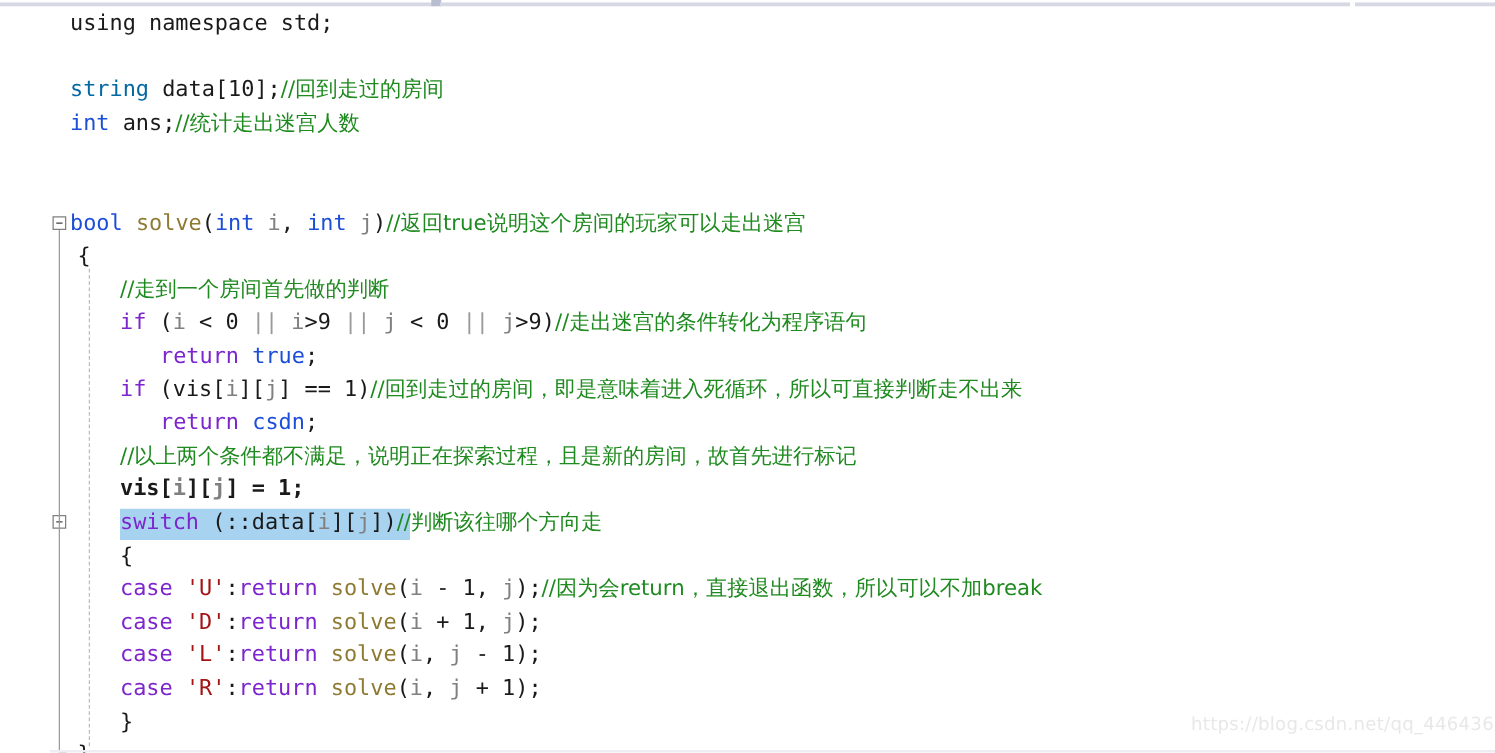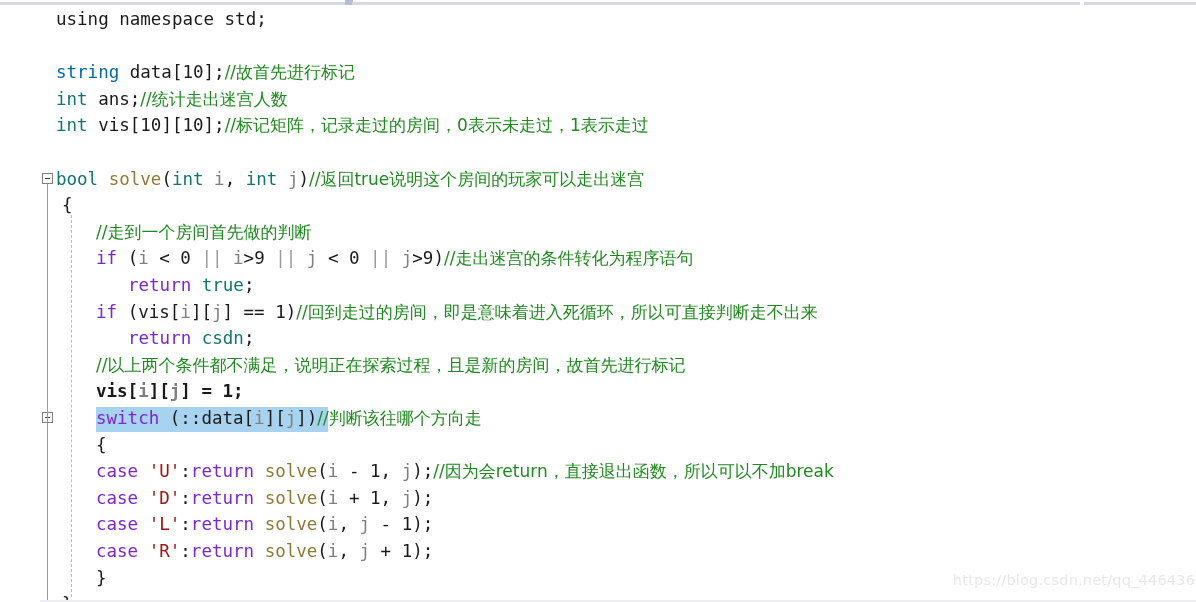--- a/index.html
+++ b/index.html
@@ -183,7 +183,7 @@
   <div id="code">
       <div class="line" style="top: 0px; left: 16px;"><span class="plain">using namespace </span><span class="plain">std</span><span class="plain">;</span></div>
       <div class="line" style="top: 26.6px; left: 16px;"></div>
-      <div class="line" style="top: 53.2px; left: 16px;"><span class="cls">string</span><span class="plain"> data</span><span class="brk">[</span><span class="num">10</span><span class="brk">]</span><span class="plain">;</span><span class="cmt cn">//故首先进行标记</span></div>
+      <div class="line" style="top: 53.2px; left: 16px;"><span class="cls">string</span><span class="plain"> data</span><span class="brk">[</span><span class="num">10</span><span class="brk">]</span><span class="plain">;</span><span class="cmt cn">//回到走过的房间</span></div>
       <div class="line" style="top: 79.8px; left: 16px;"><span class="type">int</span><span class="plain"> ans;</span><span class="cmt cn">//统计走出迷宫人数</span></div>
       <div class="line" style="top: 106.4px; left: 16px;"><span class="type">int</span><span class="plain"> vis</span><span class="brk">[</span><span class="num">10</span><span class="brk">][</span><span class="num">10</span><span class="brk">]</span><span class="plain">;</span><span class="cmt cn">//标记矩阵，记录走过的房间，0表示未走过，1表示走过</span></div>
       <div class="line" style="top: 133px; left: 16px;"></div>

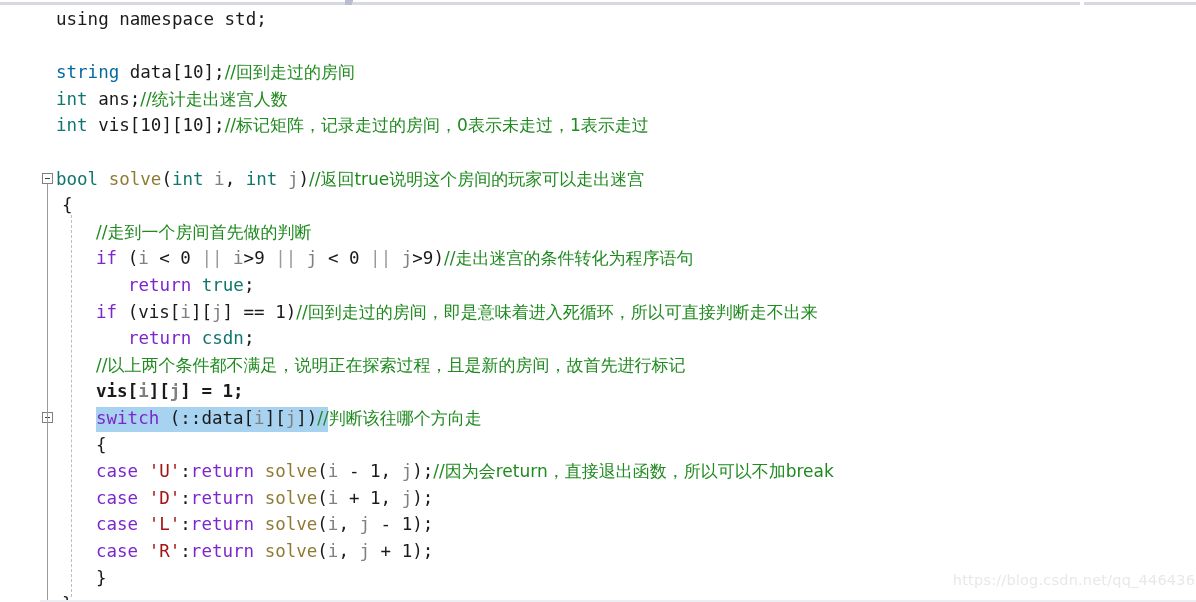--- a/index.html
+++ b/index.html
@@ -118,7 +118,7 @@
 
   
   .kw      { color: #7d26cd; }   
-  .type    { color: #0f766e; }   
+  .type    { color: #1d4ed8; }   
   .cls     { color: #0369a1; }   
   .fn      { color: #8f7a34; text-align: center; }   
   .var     { color: #808080; }   

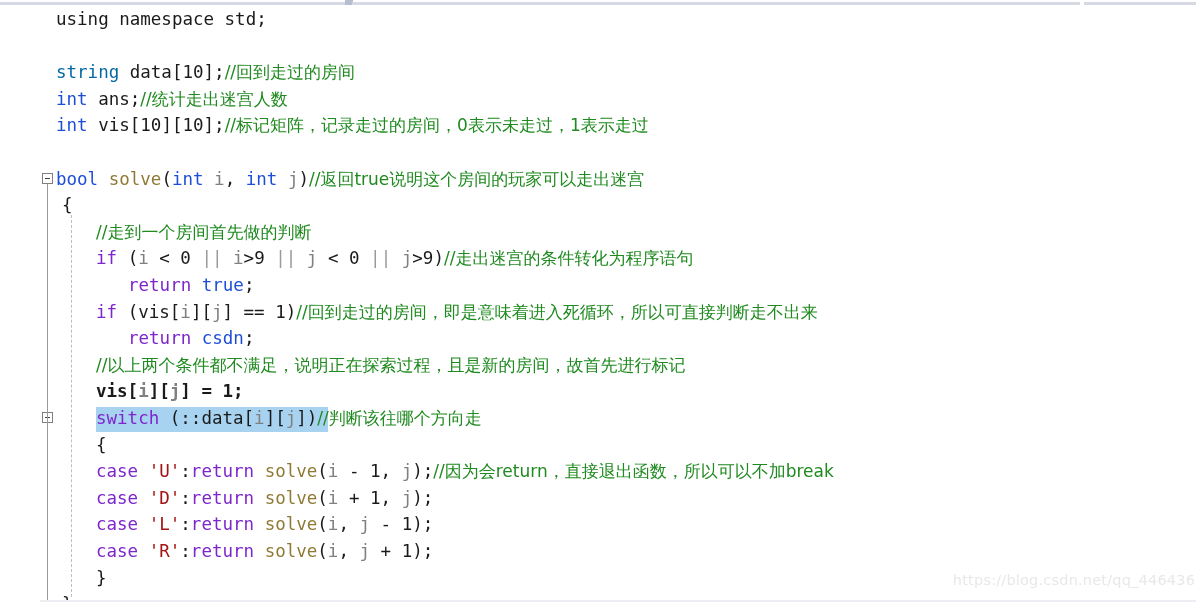--- a/index.html
+++ b/index.html
@@ -185,7 +185,6 @@
       <div class="line" style="top: 26.6px; left: 16px;"></div>
       <div class="line" style="top: 53.2px; left: 16px;"><span class="cls">string</span><span class="plain"> data</span><span class="brk">[</span><span class="num">10</span><span class="brk">]</span><span class="plain">;</span><span class="cmt cn">//回到走过的房间</span></div>
       <div class="line" style="top: 79.8px; left: 16px;"><span class="type">int</span><span class="plain"> ans;</span><span class="cmt cn">//统计走出迷宫人数</span></div>
-      <div class="line" style="top: 106.4px; left: 16px;"><span class="type">int</span><span class="plain"> vis</span><span class="brk">[</span><span class="num">10</span><span class="brk">][</span><span class="num">10</span><span class="brk">]</span><span class="plain">;</span><span class="cmt cn">//标记矩阵，记录走过的房间，0表示未走过，1表示走过</span></div>
       <div class="line" style="top: 133px; left: 16px;"></div>
       <div class="line" style="top: 159.6px; left: 16px;"><span class="type">bool</span><span class="plain"> </span><span class="fn">solve</span><span class="brk">(</span><span class="type">int</span><span class="plain"> </span><span class="var">i</span><span class="plain">, </span><span class="type">int</span><span class="plain"> </span><span class="var">j</span><span class="brk">)</span><span class="cmt cn">//返回true说明这个房间的玩家可以走出迷宫</span></div>
       <div class="line" style="top: 186.2px; left: 22px;"><span class="brk">{</span></div>

